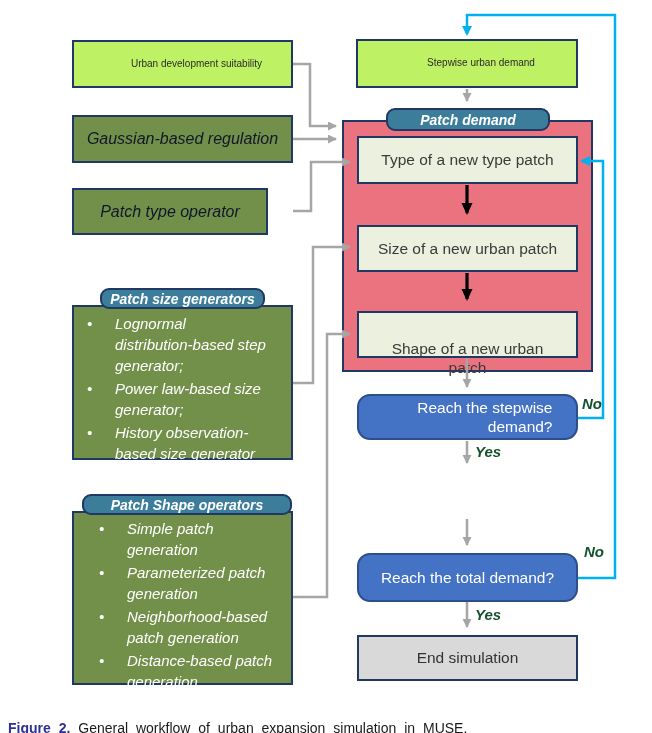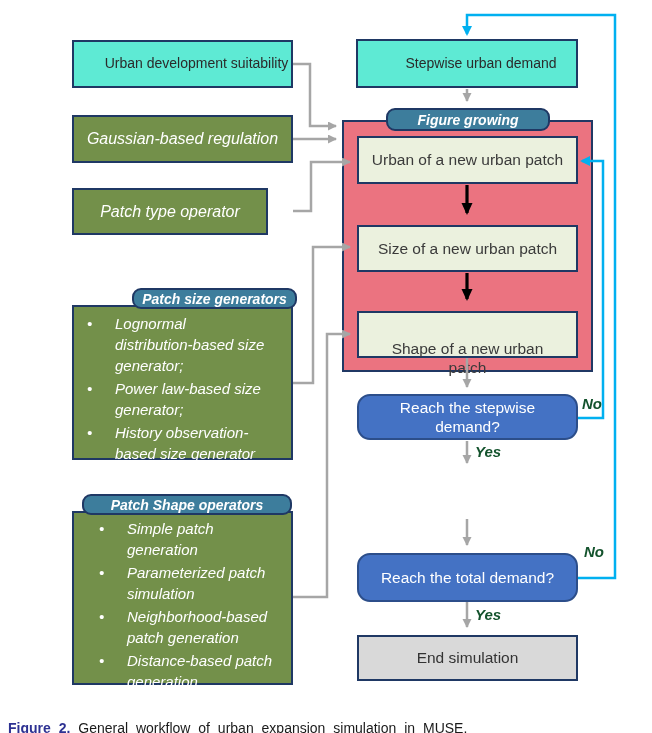--- a/index.html
+++ b/index.html
@@ -12,7 +12,7 @@
     display:flex;align-items:center;justify-content:center;text-align:center;
     border:2px solid #1f3864;line-height:1.25;
   }
-  .lightblue{background:#5eead4;color:#2b2b2b;font-size:14px;padding-left:28px;}
+  .lightblue{background:#bef264;color:#2b2b2b;font-size:10px;padding-left:28px;}
   .greenbox{background:#73904a;color:#ffffff;font-style:italic;font-size:16px;}
   .cream{background:#ebf1de;color:#3a3a3a;font-size:15.5px;}
   .graybox{background:#d9d9d9;color:#333333;font-size:15.5px;}

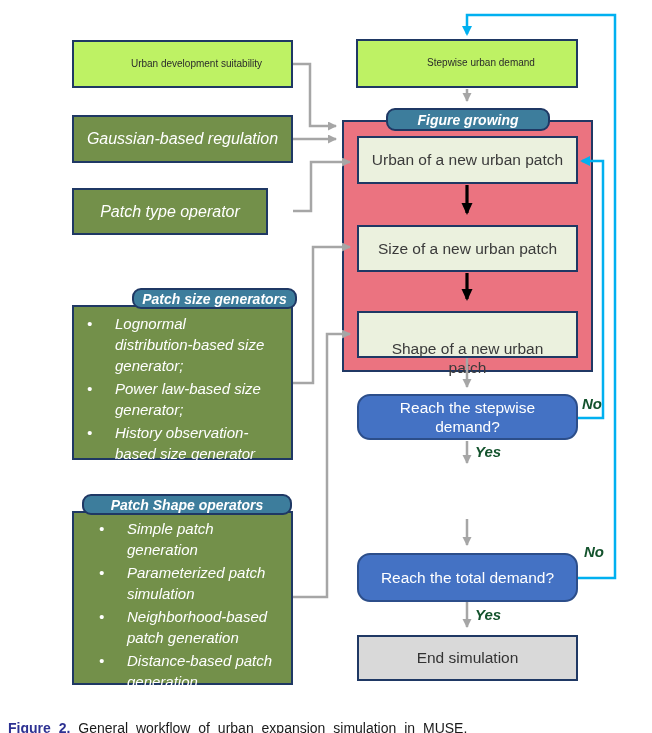--- a/index.html
+++ b/index.html
@@ -96,7 +96,7 @@
 
   <div class="redframe" style="left:342px;top:120px;width:251px;height:252px;"></div>
   <div class="pill" style="left:386px;top:108px;width:164px;height:23px;">
-    <span>Figure growing</span>
+    <span>Patch demand</span>
   </div>
 
   <div class="box cream inner" style="left:357px;top:136px;width:221px;height:48px;">

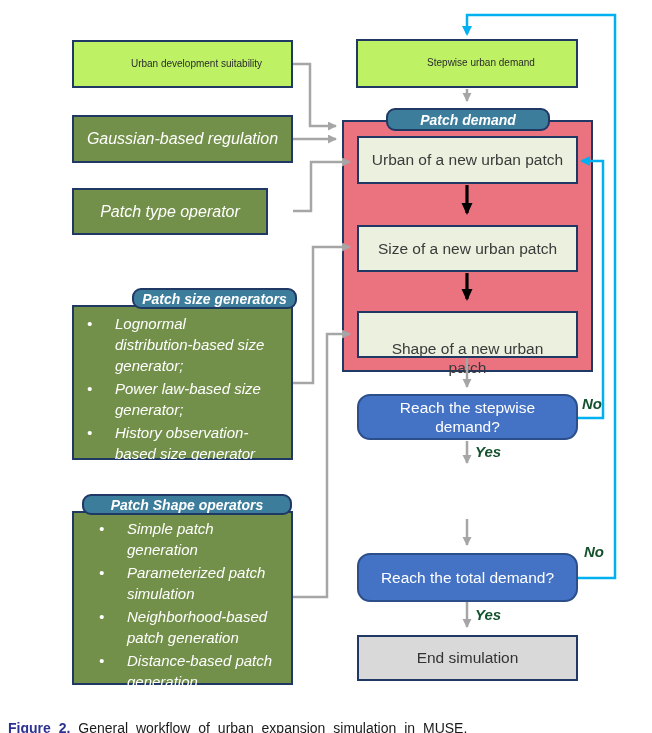--- a/index.html
+++ b/index.html
@@ -13,7 +13,7 @@
     border:2px solid #1f3864;line-height:1.25;
   }
   .lightblue{background:#bef264;color:#2b2b2b;font-size:10px;padding-left:28px;}
-  .greenbox{background:#73904a;color:#ffffff;font-style:italic;font-size:16px;}
+  .greenbox{background:#73904a;color:#0f172a;font-style:italic;font-size:16px;}
   .cream{background:#ebf1de;color:#3a3a3a;font-size:15.5px;}
   .graybox{background:#d9d9d9;color:#333333;font-size:15.5px;}
   .decision{

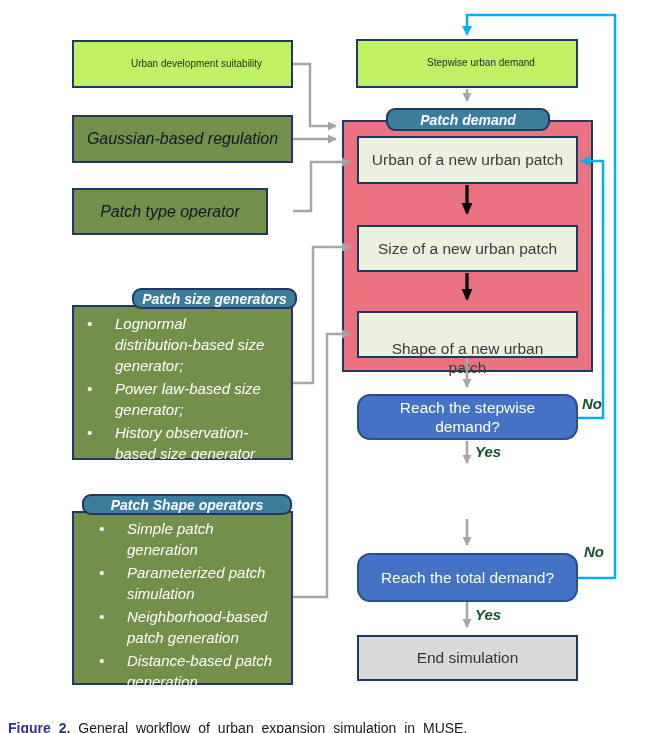--- a/index.html
+++ b/index.html
@@ -100,7 +100,7 @@
   </div>
 
   <div class="box cream inner" style="left:357px;top:136px;width:221px;height:48px;">
-    <span>Urban of a new urban patch</span>
+    <span>Type of a new type patch</span>
   </div>
   <div class="box cream inner" style="left:357px;top:225px;width:221px;height:47px;">
     <span>Size of a new urban patch</span>

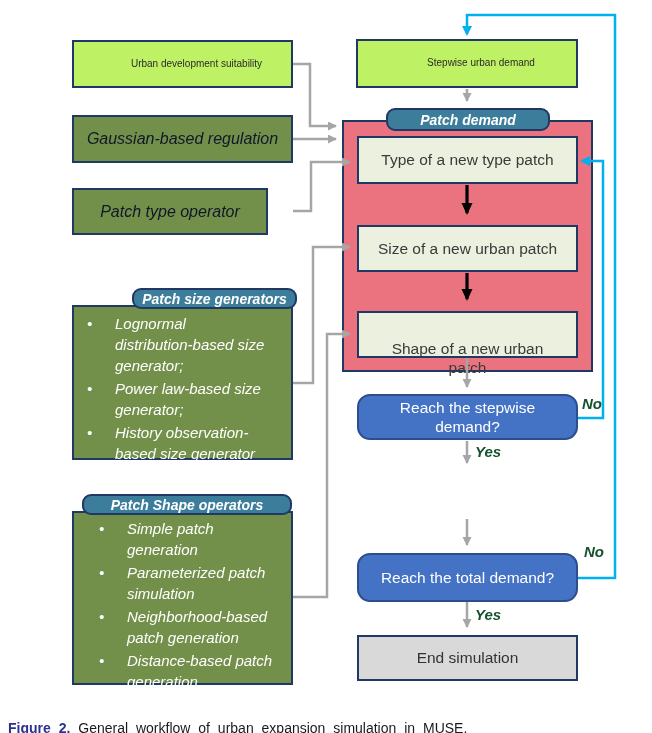--- a/index.html
+++ b/index.html
@@ -70,7 +70,7 @@
   </div>
 
   <div class="box greenbox" style="left:72px;top:305px;width:221px;height:155px;"></div>
-  <div class="pill" style="left:100px;top:288px;width:165px;height:21px;margin-left:32px;">
+  <div class="pill" style="left:100px;top:288px;width:165px;height:21px;">
     <span>Patch size generators</span>
   </div>
   <ul class="bullets" style="left:72px;top:313px;width:221px;">

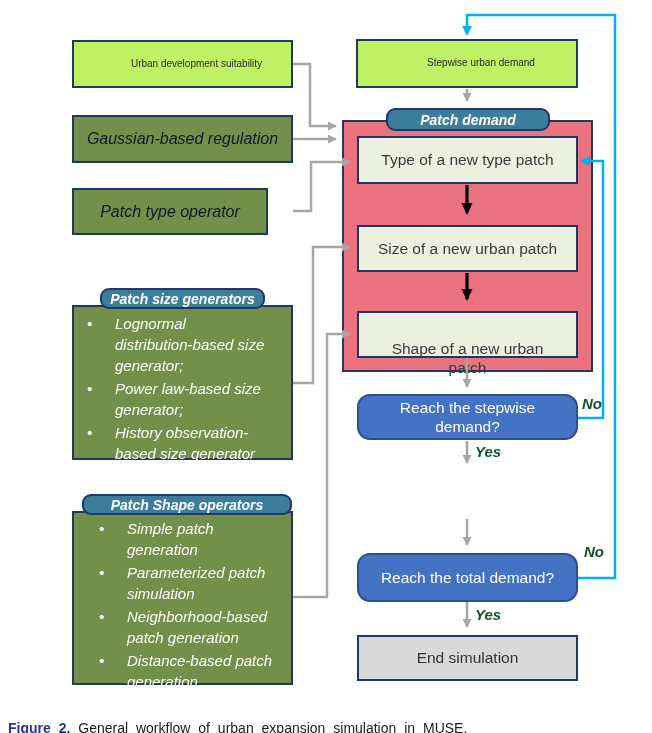--- a/index.html
+++ b/index.html
@@ -74,7 +74,7 @@
     <span>Patch size generators</span>
   </div>
   <ul class="bullets" style="left:72px;top:313px;width:221px;">
-    <li>Lognormal distribution-based size generator;</li>
+    <li>Lognormal distribution-based step generator;</li>
     <li>Power law-based size generator;</li>
     <li>History observation-based size generator</li>
   </ul>

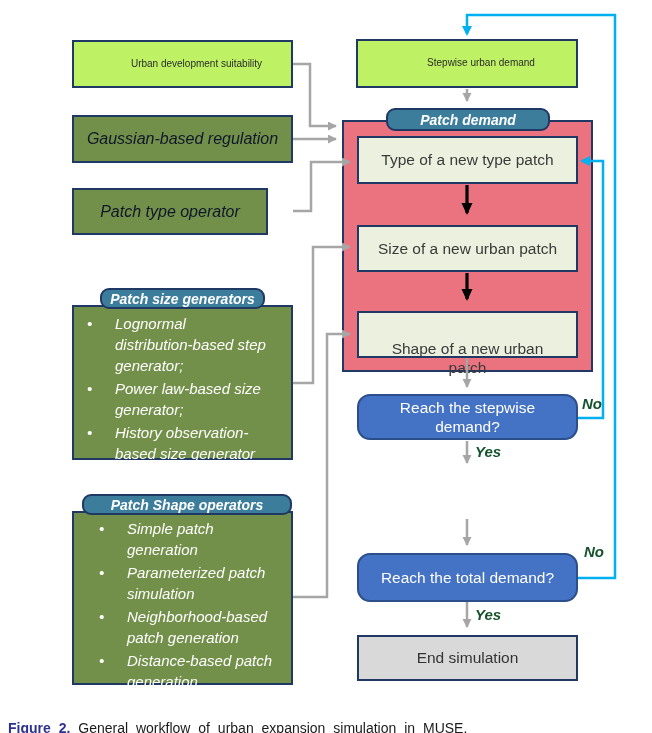--- a/index.html
+++ b/index.html
@@ -18,7 +18,7 @@
   .graybox{background:#d9d9d9;color:#333333;font-size:15.5px;}
   .decision{
     background:#4472c4;color:#ffffff;font-size:15.5px;
-    border:2px solid #2c4e8a;border-radius:13px;
+    border:2px solid #2c4e8a;border-radius:13px;text-align:right;
   }
   .pill{
     position:absolute;box-sizing:border-box;

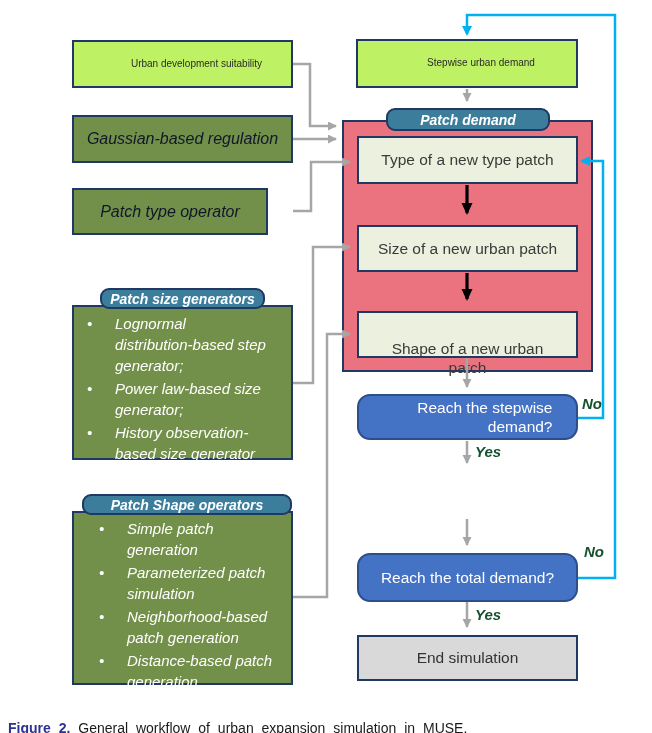--- a/index.html
+++ b/index.html
@@ -85,7 +85,7 @@
   </div>
   <ul class="bullets" style="left:84px;top:518px;width:221px;">
     <li>Simple patch generation</li>
-    <li>Parameterized patch simulation</li>
+    <li>Parameterized patch generation</li>
     <li>Neighborhood-based patch generation</li>
     <li>Distance-based patch generation</li>
   </ul>

